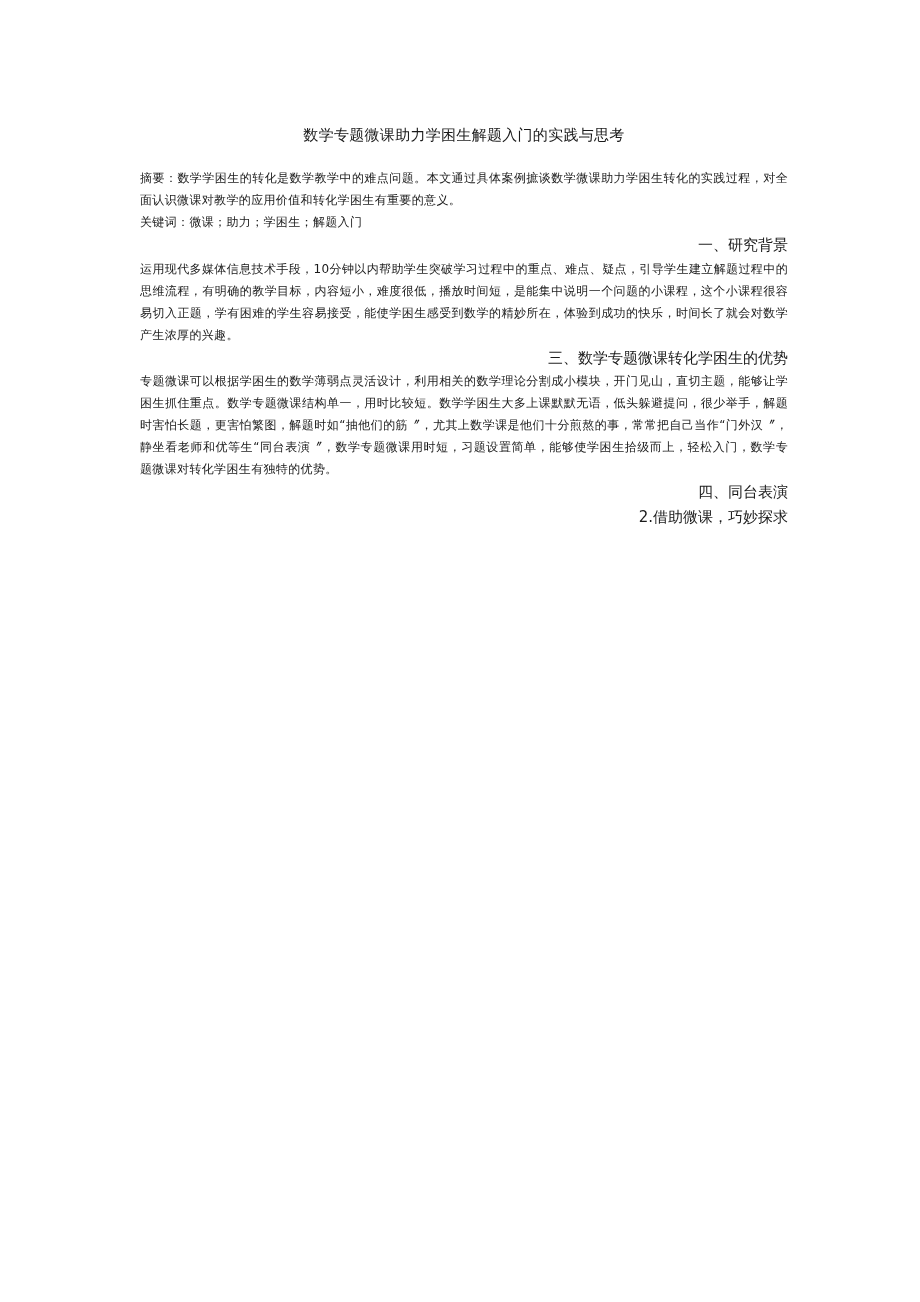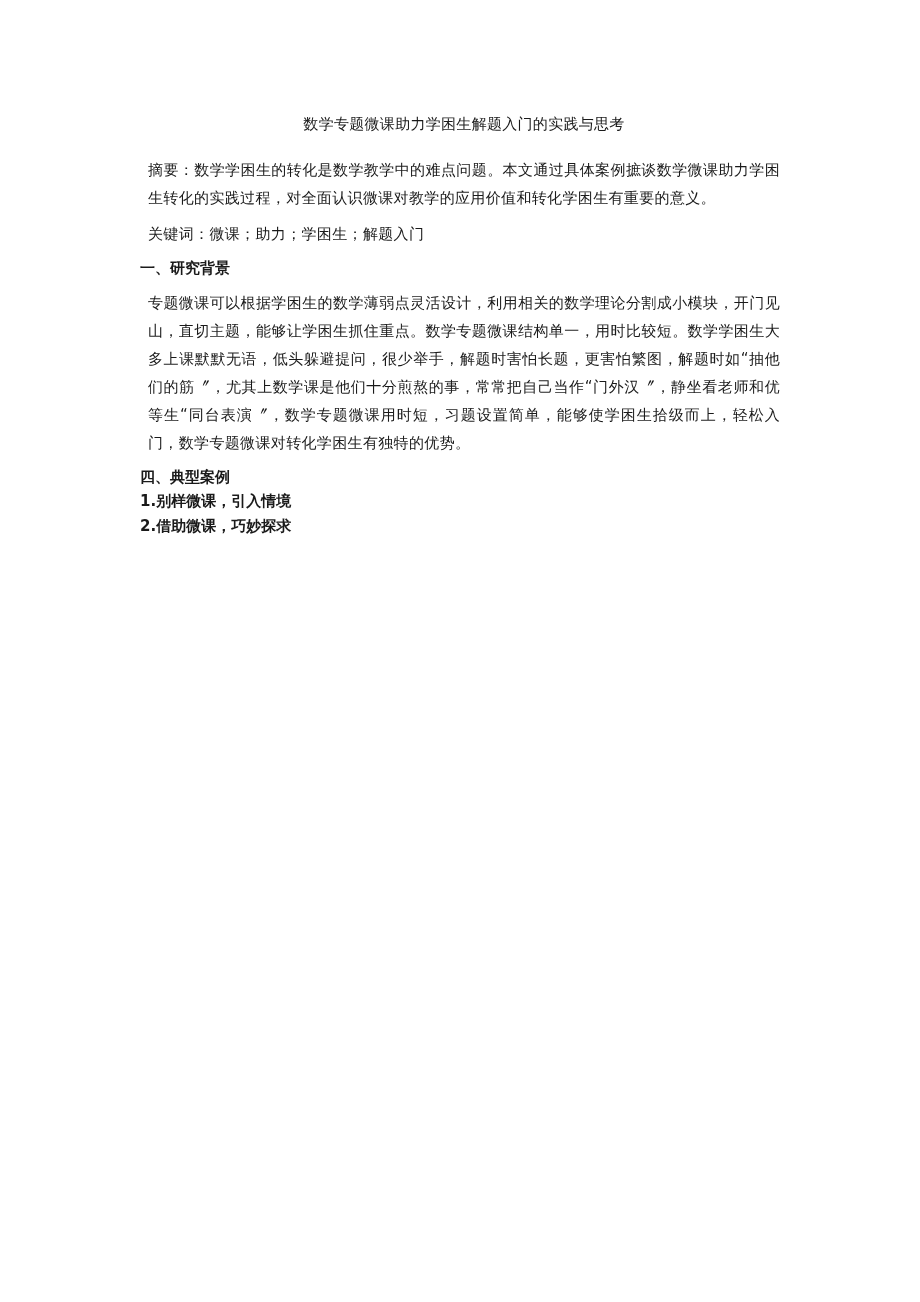--- a/index.html
+++ b/index.html
@@ -18,7 +18,7 @@
   .page {
     position: absolute;
     left: 140px;
-    top: 112px;
+    top: 123px;
     width: 648px;
   }
   .title {

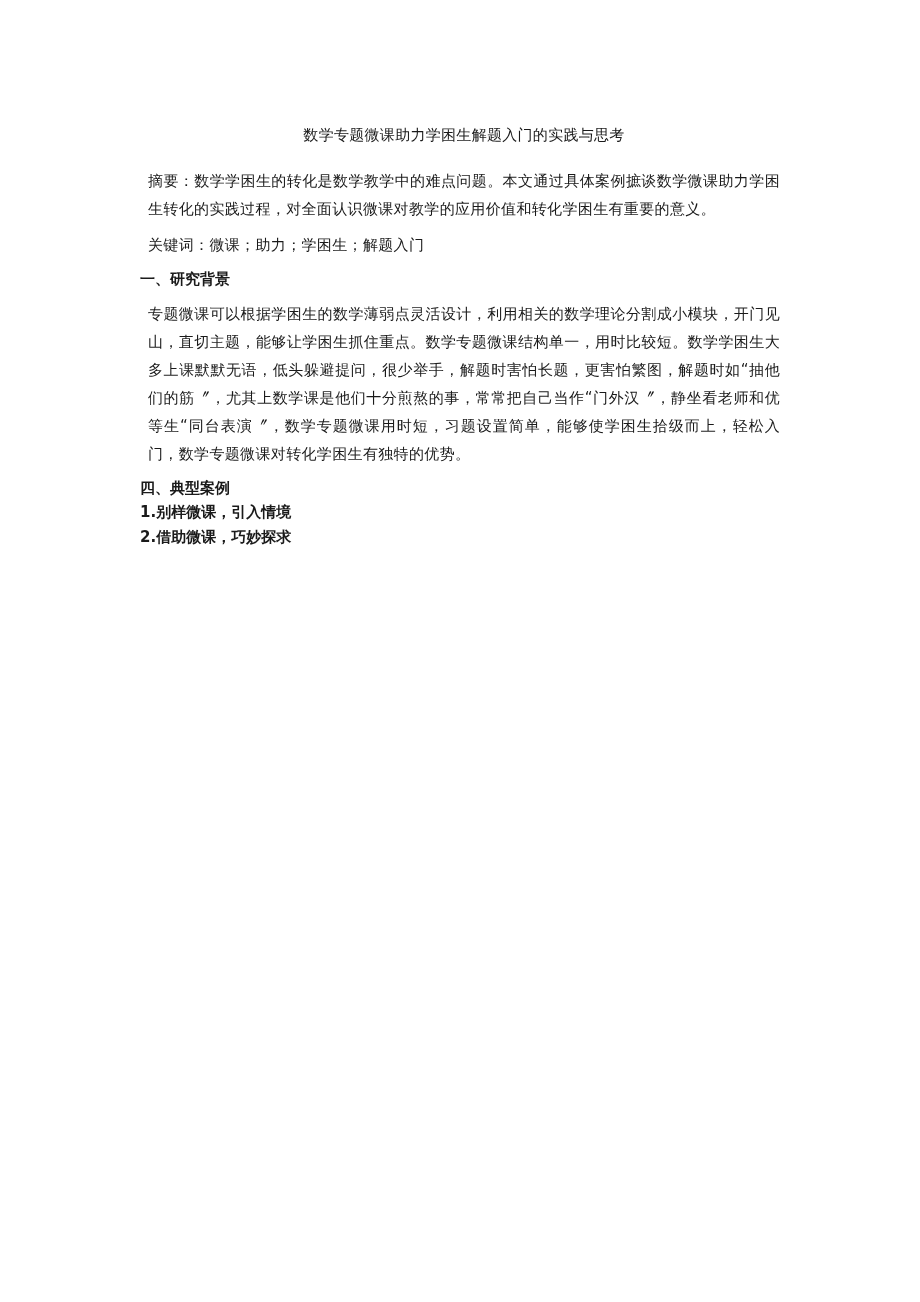--- a/index.html
+++ b/index.html
@@ -31,9 +31,9 @@
     letter-spacing: 0.3px;
   }
   .line, .para {
-    font-size: 15px;
-    line-height: 28px;
-    margin: 8px;
+    font-size: 12px;
+    line-height: 22px;
+    margin: 0;
     text-align: justify;
     letter-spacing: 0.35px;
   }

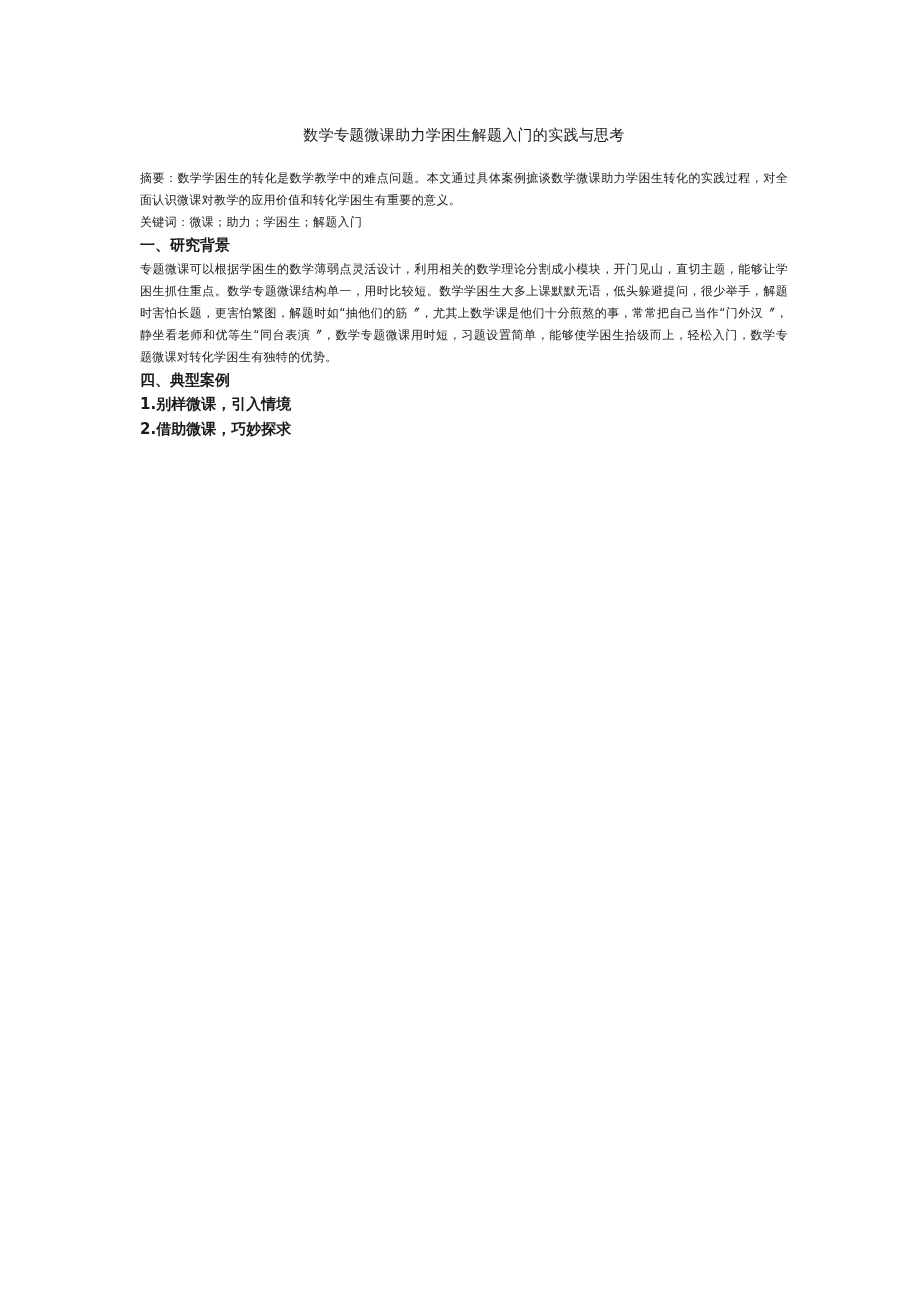--- a/index.html
+++ b/index.html
@@ -41,7 +41,8 @@
     font-size: 15px;
     line-height: 24.6px;
     margin: 0;
-    font-weight: bold;
+    font-weight: normal;
+    text-align: right;
   }
 </style>
 </head>

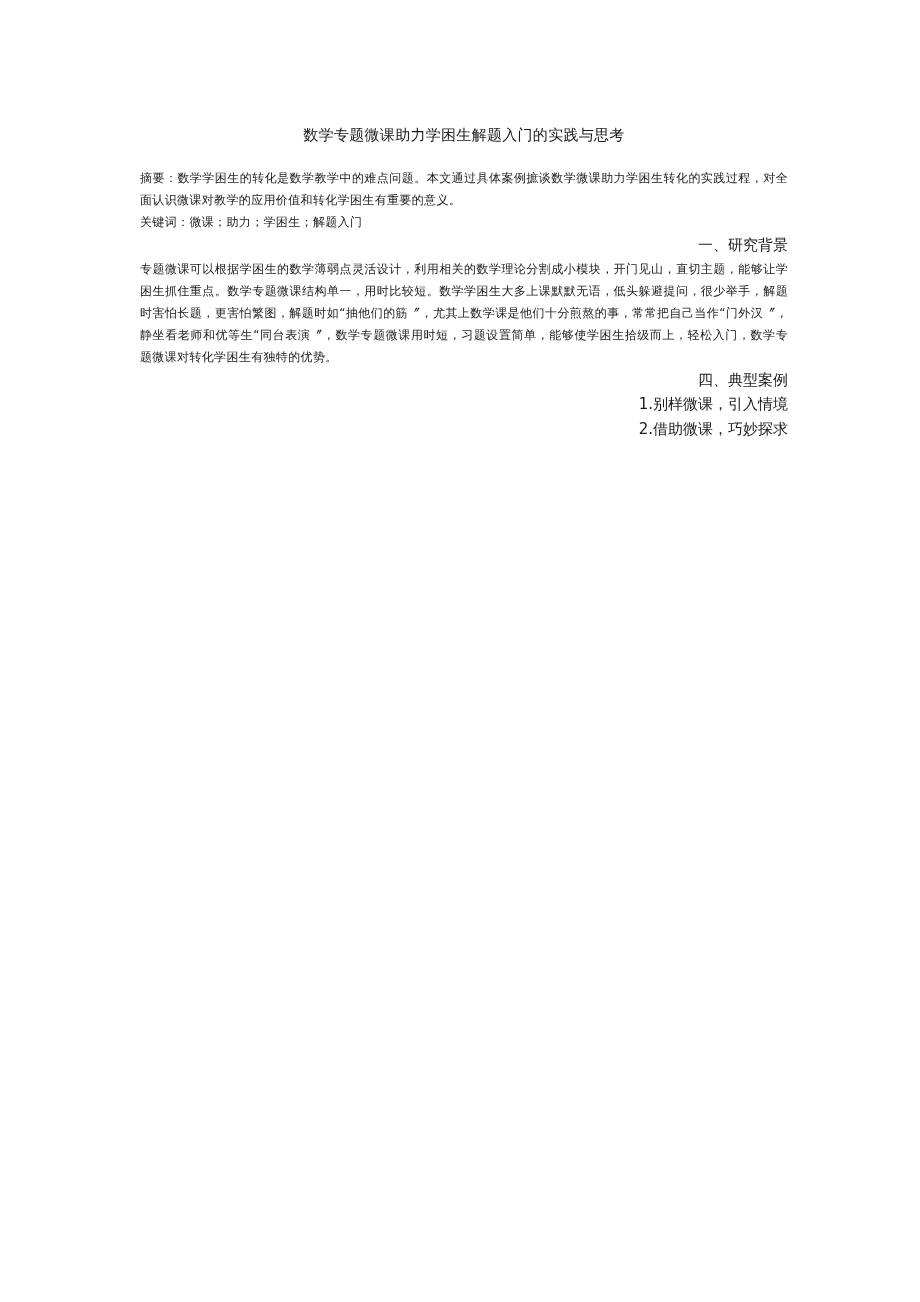--- a/index.html
+++ b/index.html
@@ -56,6 +56,7 @@
 
   <h2 class="heading">一、研究背景</h2>
 
+  <p class="para">运用现代多媒体信息技术手段，10分钟以内帮助学生突破学习过程中的重点、难点、疑点，引导学生建立解题过程中的思维流程，有明确的教学目标，内容短小，难度很低，播放时间短，是能集中说明一个问题的小课程，这个小课程很容易切入正题，学有困难的学生容易接受，能使学困生感受到数学的精妙所在，体验到成功的快乐，时间长了就会对数学产生浓厚的兴趣。</p>
 
   <p class="para">专题微课可以根据学困生的数学薄弱点灵活设计，利用相关的数学理论分割成小模块，开门见山，直切主题，能够让学困生抓住重点。数学专题微课结构单一，用时比较短。数学学困生大多上课默默无语，低头躲避提问，很少举手，解题时害怕长题，更害怕繁图，解题时如“抽他们的筋〞，尤其上数学课是他们十分煎熬的事，常常把自己当作“门外汉〞，静坐看老师和优等生“同台表演〞，数学专题微课用时短，习题设置简单，能够使学困生拾级而上，轻松入门，数学专题微课对转化学困生有独特的优势。</p>
 

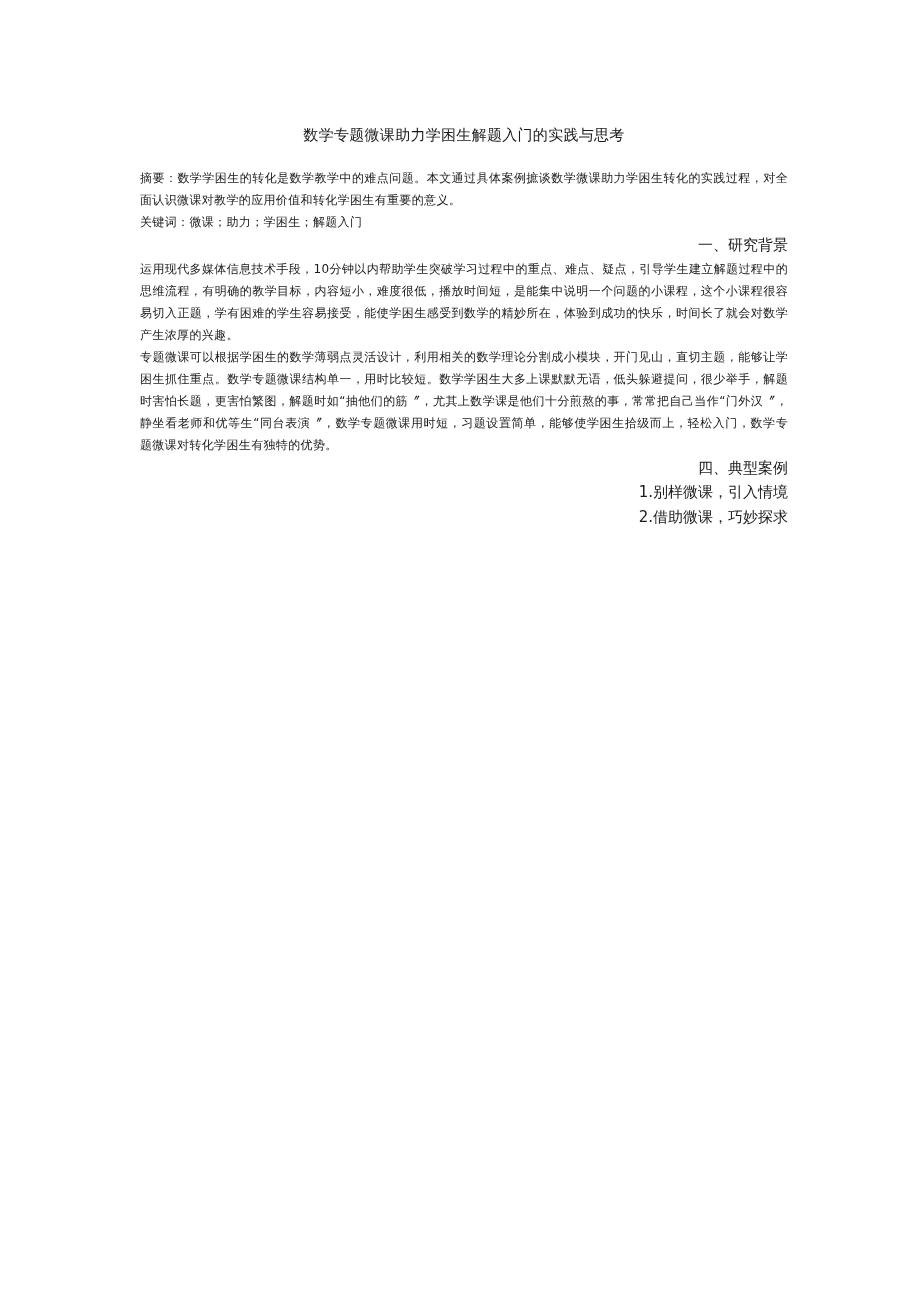--- a/index.html
+++ b/index.html
@@ -58,6 +58,7 @@
 
   <p class="para">运用现代多媒体信息技术手段，10分钟以内帮助学生突破学习过程中的重点、难点、疑点，引导学生建立解题过程中的思维流程，有明确的教学目标，内容短小，难度很低，播放时间短，是能集中说明一个问题的小课程，这个小课程很容易切入正题，学有困难的学生容易接受，能使学困生感受到数学的精妙所在，体验到成功的快乐，时间长了就会对数学产生浓厚的兴趣。</p>
 
+  <h2 class="heading">三、数学专题微课转化学困生的优势</h2>
   <p class="para">专题微课可以根据学困生的数学薄弱点灵活设计，利用相关的数学理论分割成小模块，开门见山，直切主题，能够让学困生抓住重点。数学专题微课结构单一，用时比较短。数学学困生大多上课默默无语，低头躲避提问，很少举手，解题时害怕长题，更害怕繁图，解题时如“抽他们的筋〞，尤其上数学课是他们十分煎熬的事，常常把自己当作“门外汉〞，静坐看老师和优等生“同台表演〞，数学专题微课用时短，习题设置简单，能够使学困生拾级而上，轻松入门，数学专题微课对转化学困生有独特的优势。</p>
 
   <h2 class="heading">四、典型案例</h2>

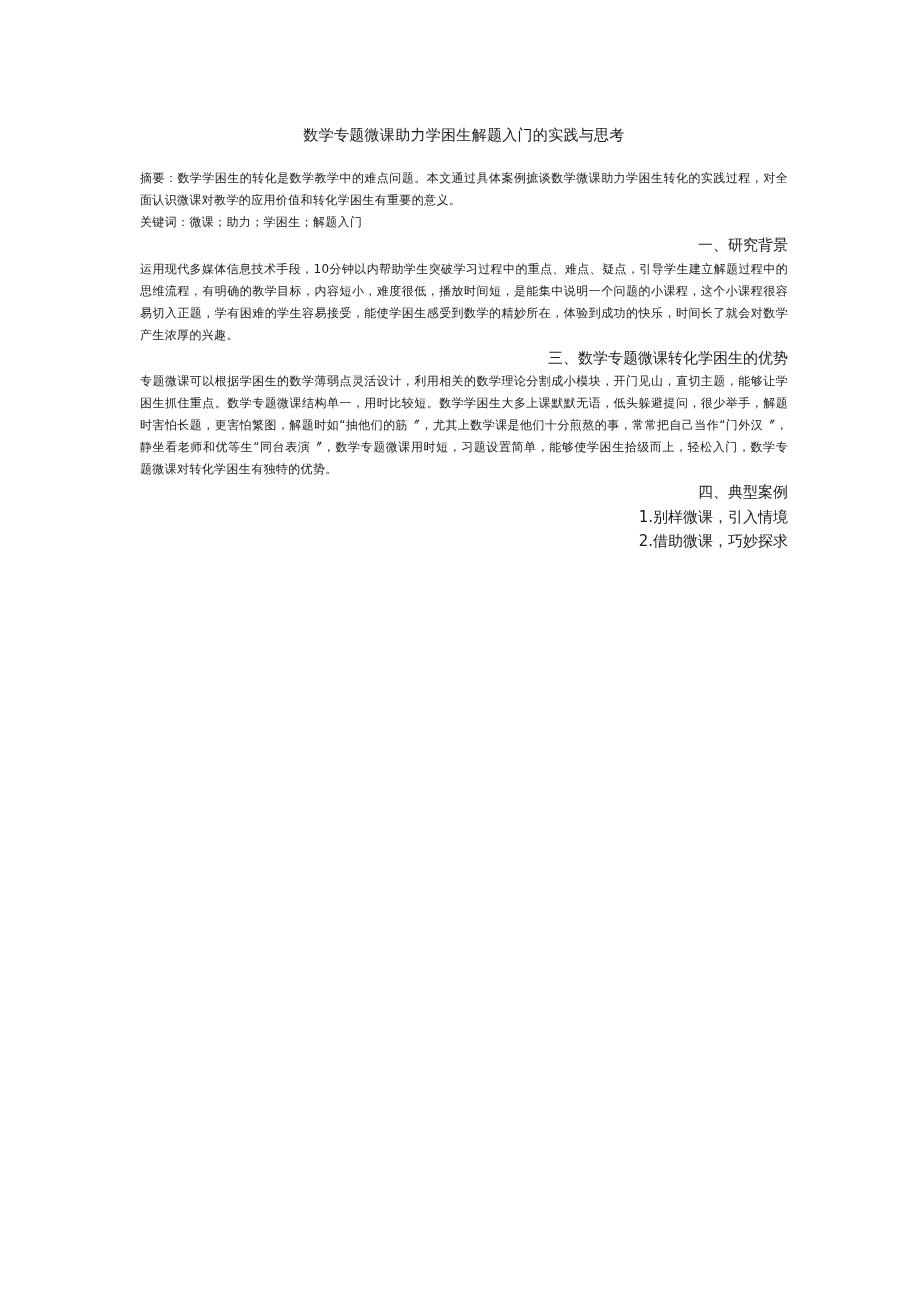--- a/index.html
+++ b/index.html
@@ -61,7 +61,7 @@
   <h2 class="heading">三、数学专题微课转化学困生的优势</h2>
   <p class="para">专题微课可以根据学困生的数学薄弱点灵活设计，利用相关的数学理论分割成小模块，开门见山，直切主题，能够让学困生抓住重点。数学专题微课结构单一，用时比较短。数学学困生大多上课默默无语，低头躲避提问，很少举手，解题时害怕长题，更害怕繁图，解题时如“抽他们的筋〞，尤其上数学课是他们十分煎熬的事，常常把自己当作“门外汉〞，静坐看老师和优等生“同台表演〞，数学专题微课用时短，习题设置简单，能够使学困生拾级而上，轻松入门，数学专题微课对转化学困生有独特的优势。</p>
 
-  <h2 class="heading">四、典型案例</h2>
+  <h2 class="heading">四、同台表演</h2>
 
   <h3 class="heading">1.别样微课，引入情境</h3>
 

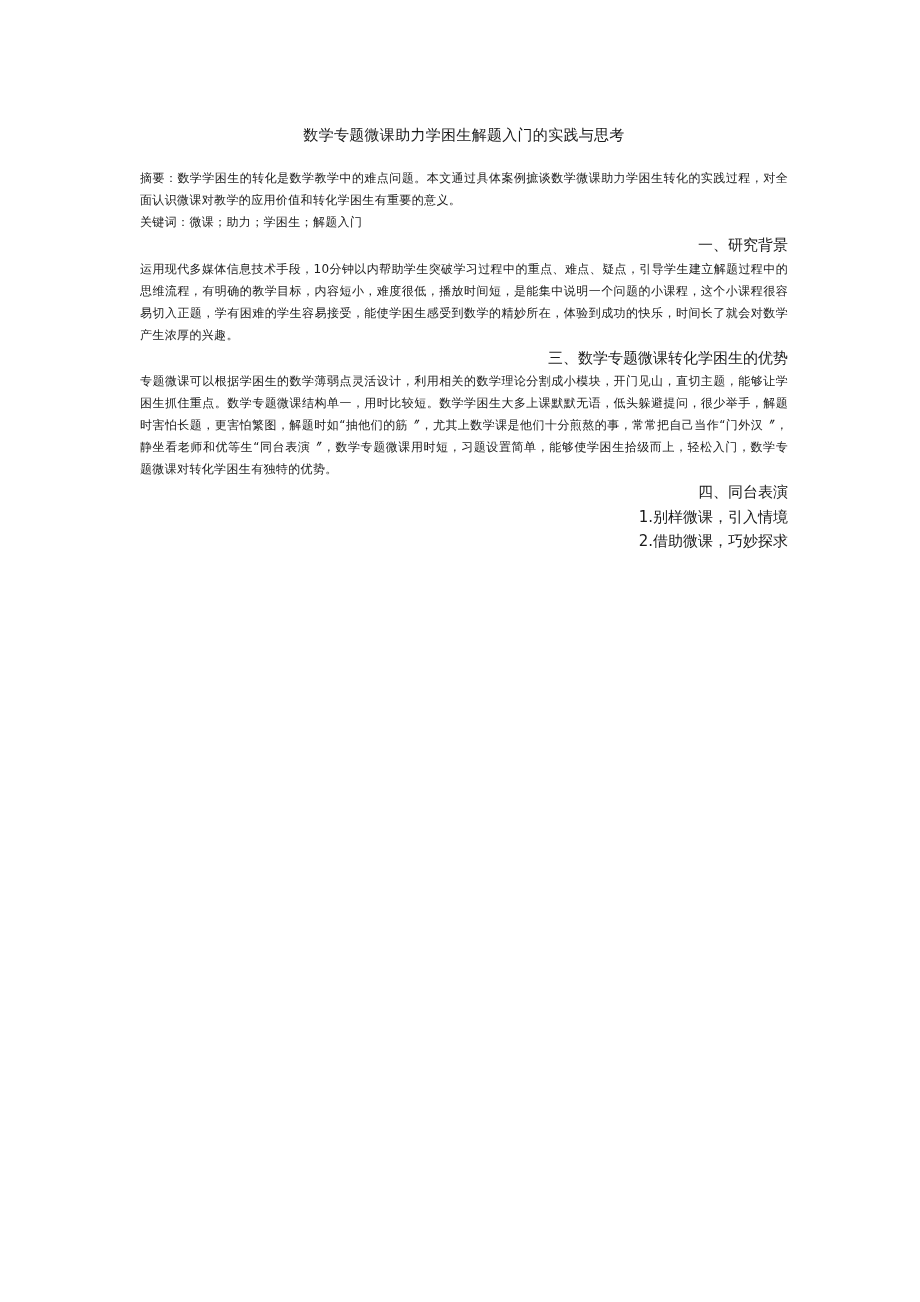--- a/index.html
+++ b/index.html
@@ -63,7 +63,6 @@
 
   <h2 class="heading">四、同台表演</h2>
 
-  <h3 class="heading">1.别样微课，引入情境</h3>
 
 
   <h3 class="heading">2.借助微课，巧妙探求</h3>

